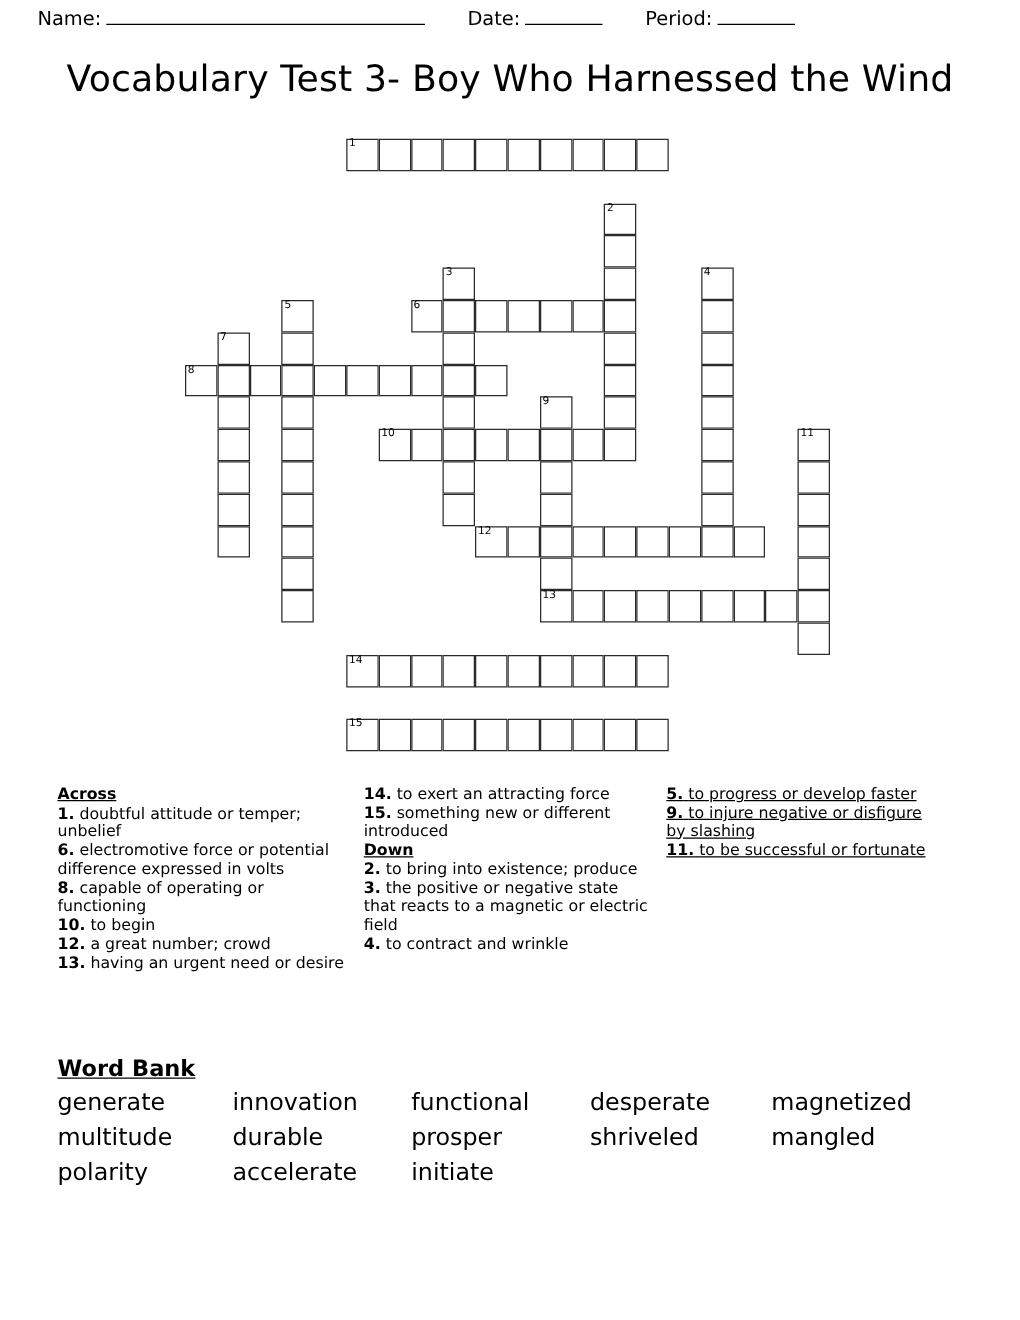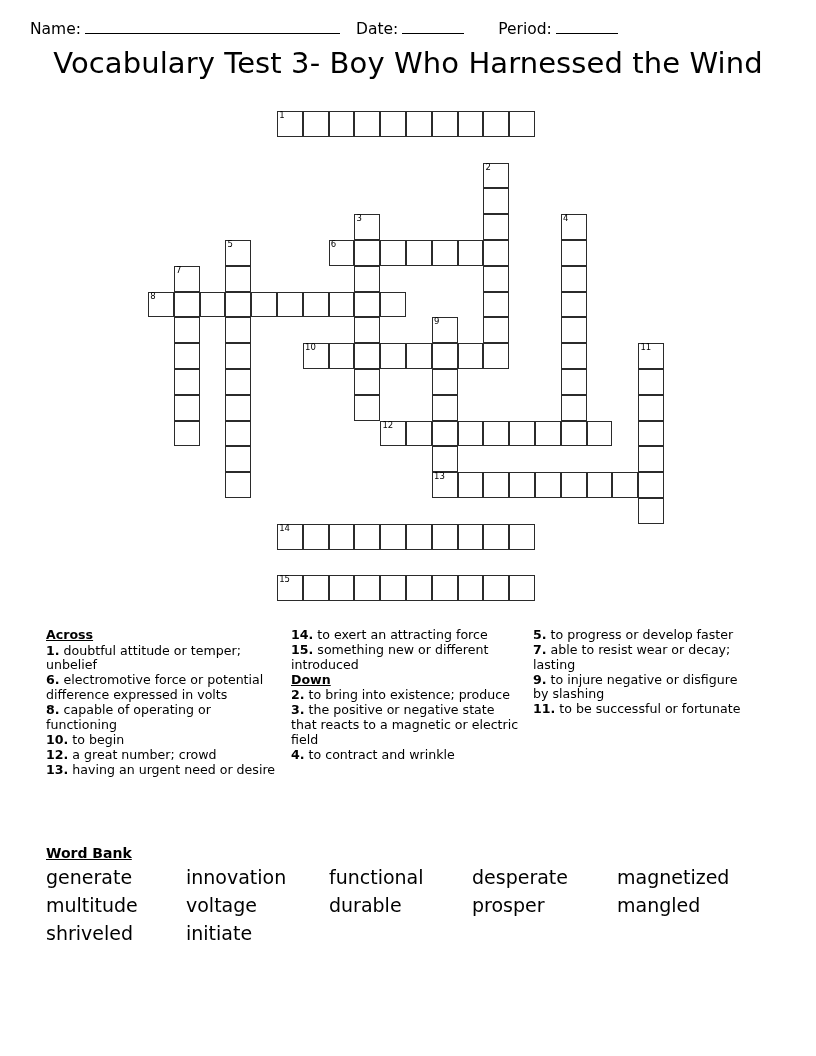--- a/index.html
+++ b/index.html
@@ -17,7 +17,7 @@
   
   .header-row {
     position: absolute;
-    left: 0; top: 18px;
+    left: 0; top: 4px;
     width: 816px;
     height: 28px;
     display: flex;

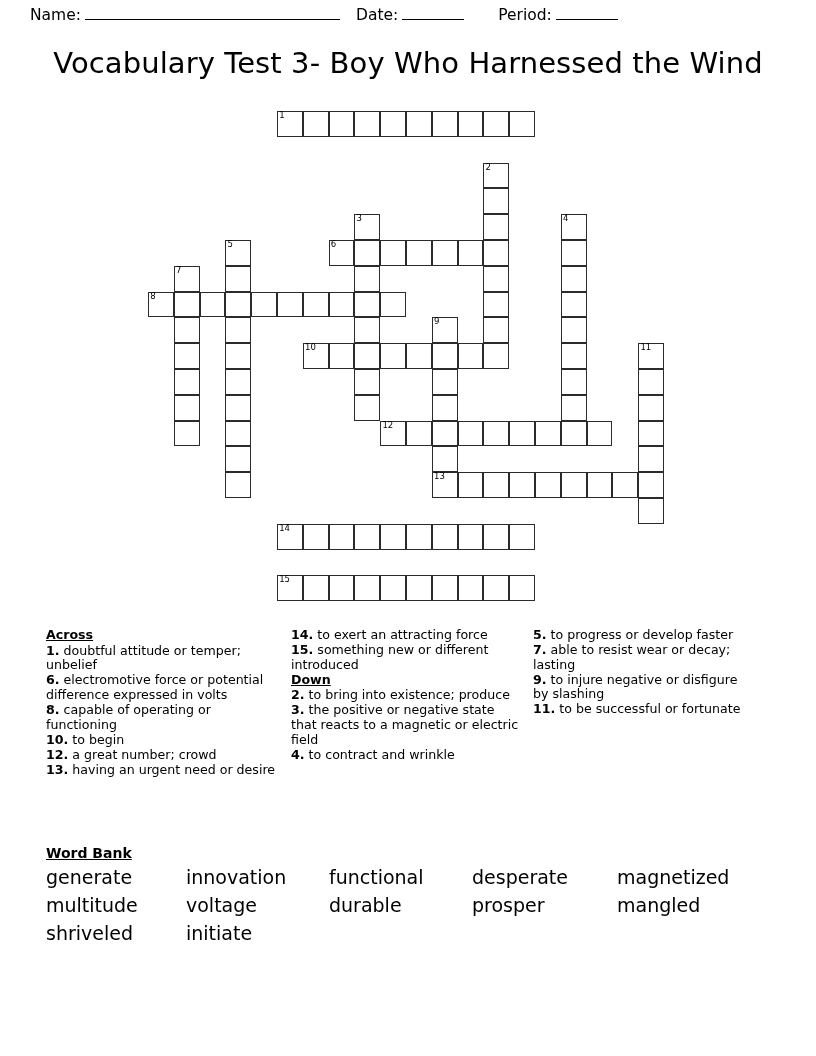--- a/index.html
+++ b/index.html
@@ -37,7 +37,7 @@
   .rule-name   { width: 255px; }
   .rule-date   { width: 62px; }
   .rule-period { width: 62px; }
-  .gap-date   { margin-left: 16px; }
+  .gap-date   { margin-left: 34px; }
   .gap-period { margin-left: 34px; }
 
   

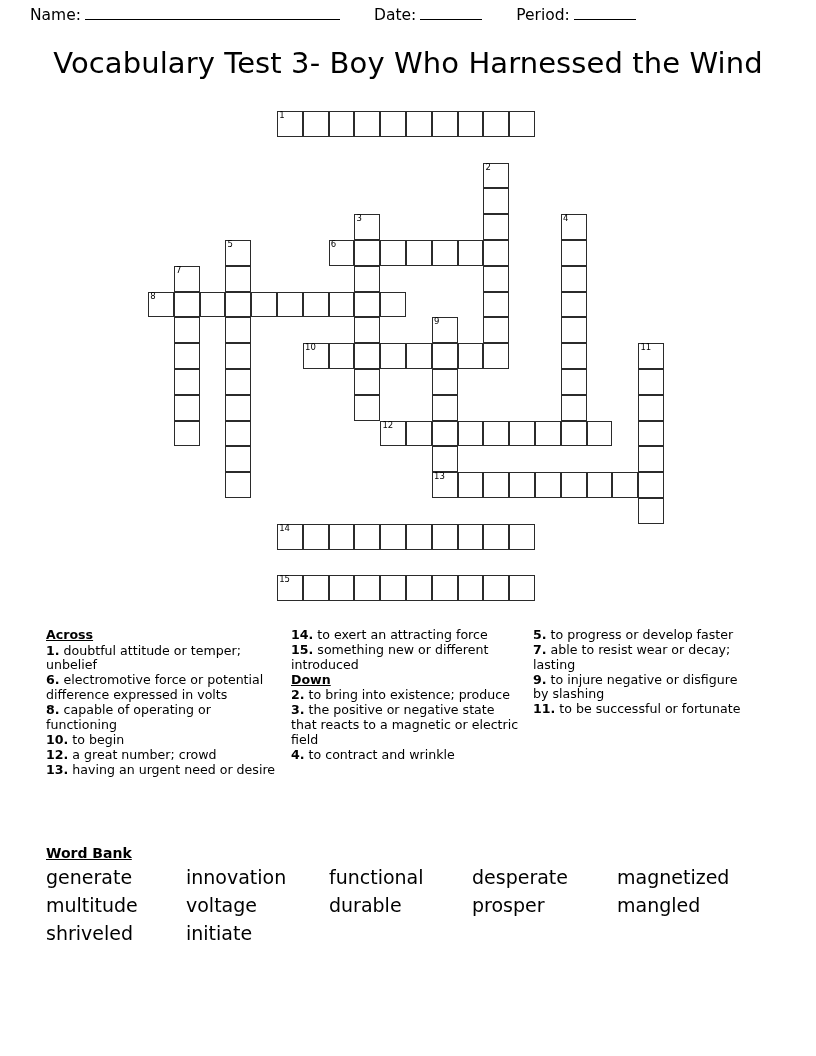--- a/index.html
+++ b/index.html
@@ -88,7 +88,7 @@
   }
   .clue-col { width: 245px; padding-right: 12px; }
   .clue-col:nth-child(2) { width: 242px; }
-  .clue-col:nth-child(3) { width: 230px; }
+  .clue-col:nth-child(3) { width: 230px; text-decoration: underline; }
   .clue-heading {
     font-weight: bold;
     font-size: 12.6px;

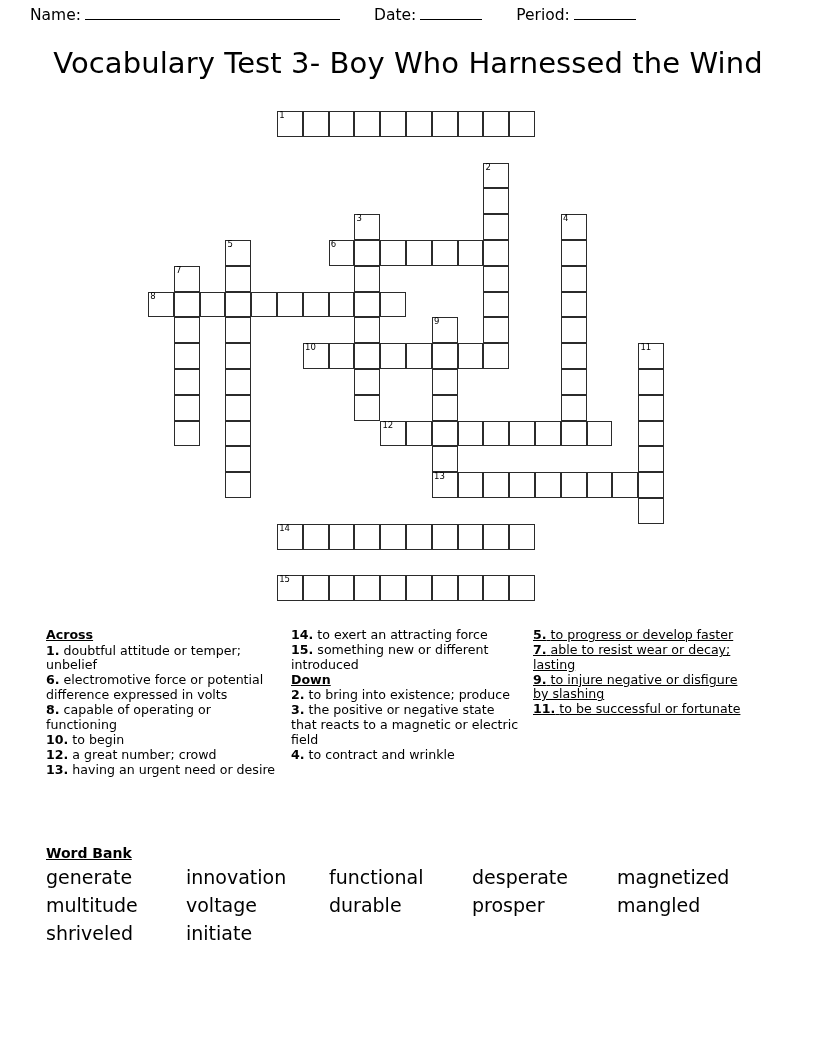--- a/index.html
+++ b/index.html
@@ -315,7 +315,6 @@
 
   <div class="clue-col">
     <div class="clue"><span class="cnum">5.</span> <span>to progress or develop faster</span></div>
-    <div class="clue"><span class="cnum">7.</span> <span>able to resist wear or decay; lasting</span></div>
     <div class="clue"><span class="cnum">9.</span> <span>to injure negative or disfigure by slashing</span></div>
     <div class="clue"><span class="cnum">11.</span> <span>to be successful or fortunate</span></div>
   </div>

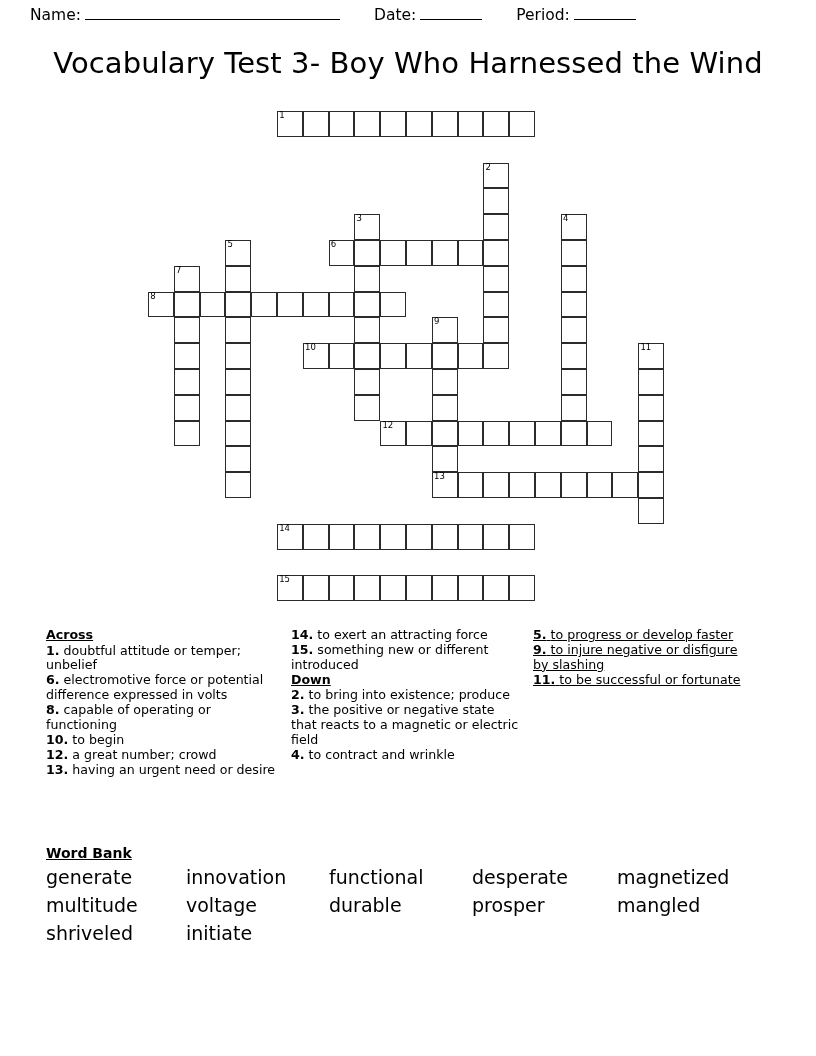--- a/index.html
+++ b/index.html
@@ -109,7 +109,7 @@
     width: 740px;
   }
   .wb-title {
-    font-size: 14px;
+    font-size: 18px;
     font-weight: bold;
     text-decoration: underline;
     margin-bottom: 2px;

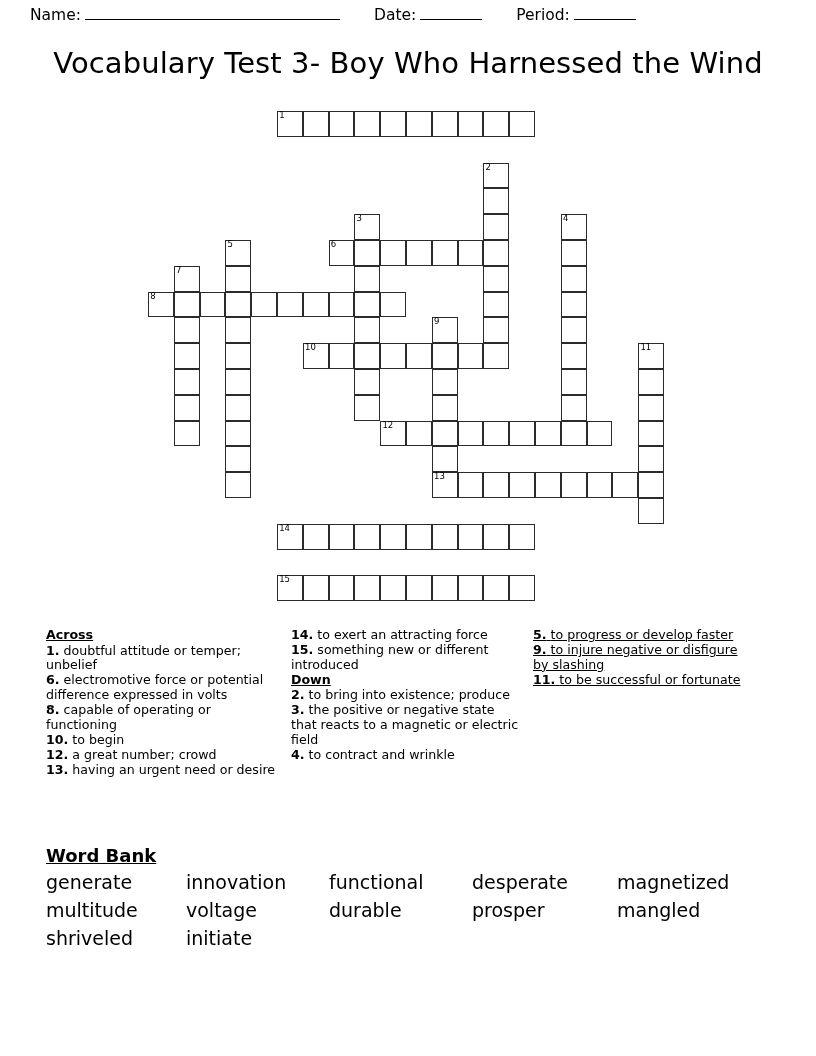--- a/index.html
+++ b/index.html
@@ -329,7 +329,6 @@
     <div class="wb-word">desperate</div>
     <div class="wb-word">magnetized</div>
     <div class="wb-word">multitude</div>
-    <div class="wb-word">voltage</div>
     <div class="wb-word">durable</div>
     <div class="wb-word">prosper</div>
     <div class="wb-word">mangled</div>

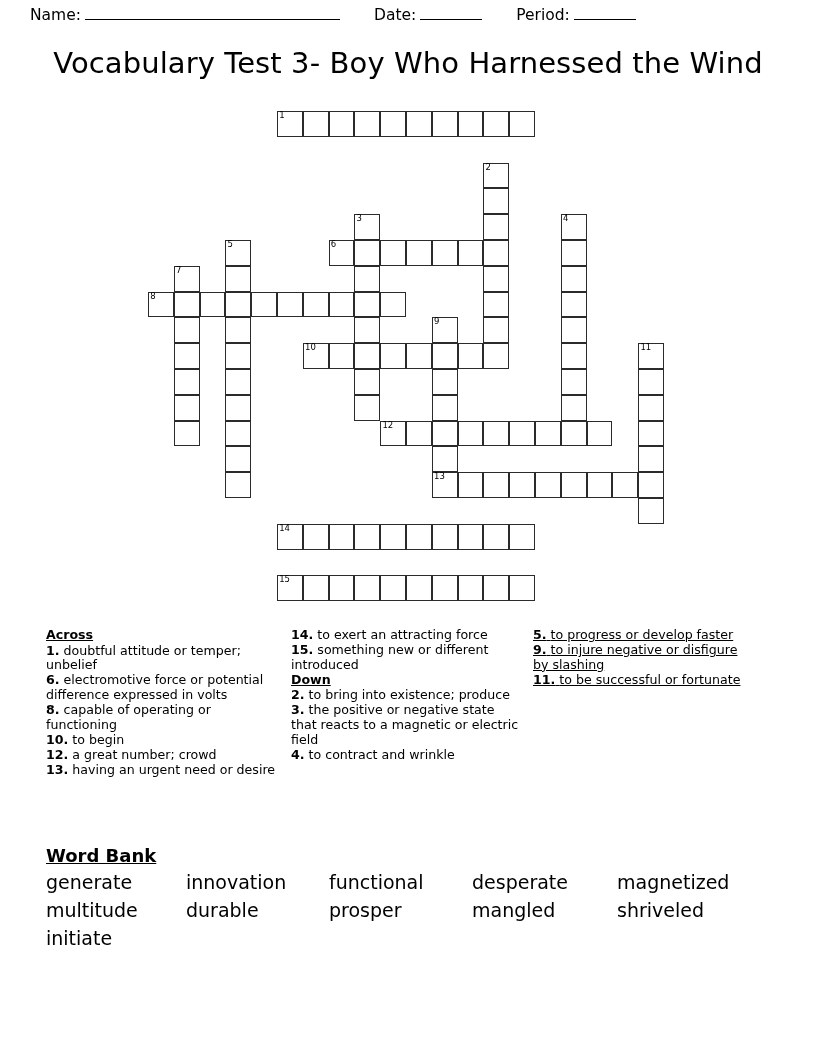--- a/index.html
+++ b/index.html
@@ -331,8 +331,8 @@
     <div class="wb-word">multitude</div>
     <div class="wb-word">durable</div>
     <div class="wb-word">prosper</div>
+    <div class="wb-word">shriveled</div>
     <div class="wb-word">mangled</div>
-    <div class="wb-word">shriveled</div>
     <div class="wb-word">initiate</div>
   </div>
 </div>

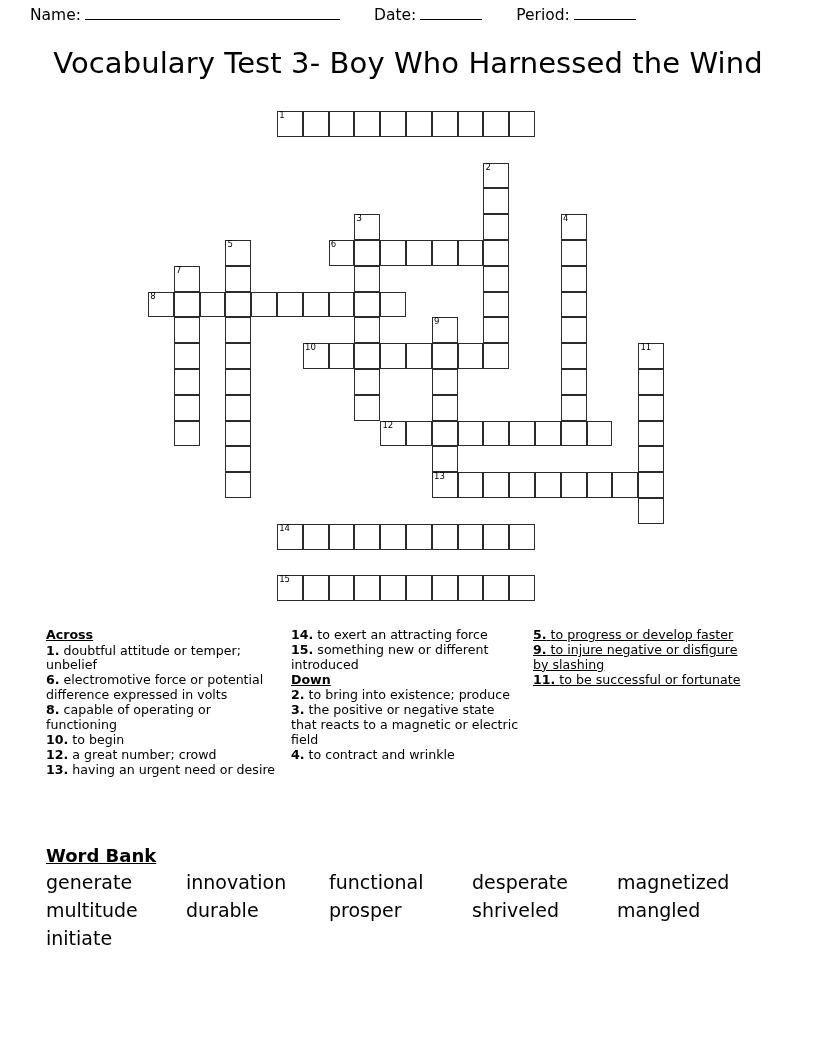--- a/index.html
+++ b/index.html
@@ -333,6 +333,7 @@
     <div class="wb-word">prosper</div>
     <div class="wb-word">shriveled</div>
     <div class="wb-word">mangled</div>
+    <div class="wb-word">polarity</div>
     <div class="wb-word">initiate</div>
   </div>
 </div>

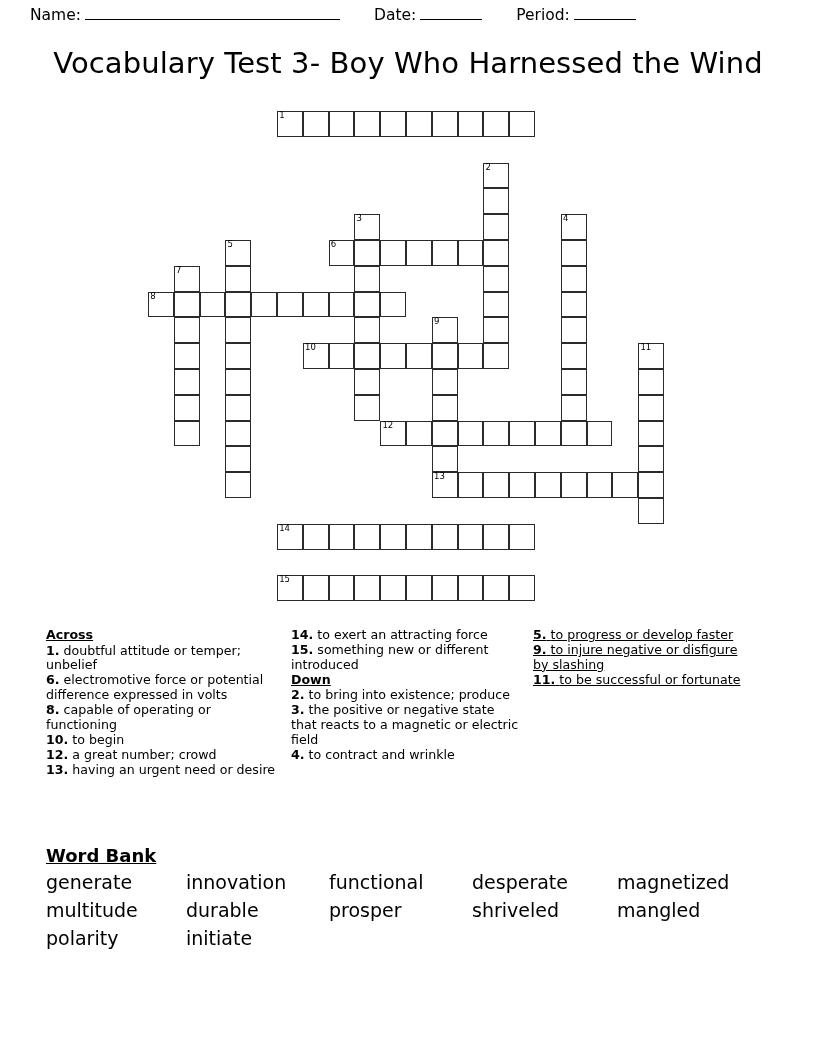--- a/index.html
+++ b/index.html
@@ -334,6 +334,7 @@
     <div class="wb-word">shriveled</div>
     <div class="wb-word">mangled</div>
     <div class="wb-word">polarity</div>
+    <div class="wb-word">accelerate</div>
     <div class="wb-word">initiate</div>
   </div>
 </div>

